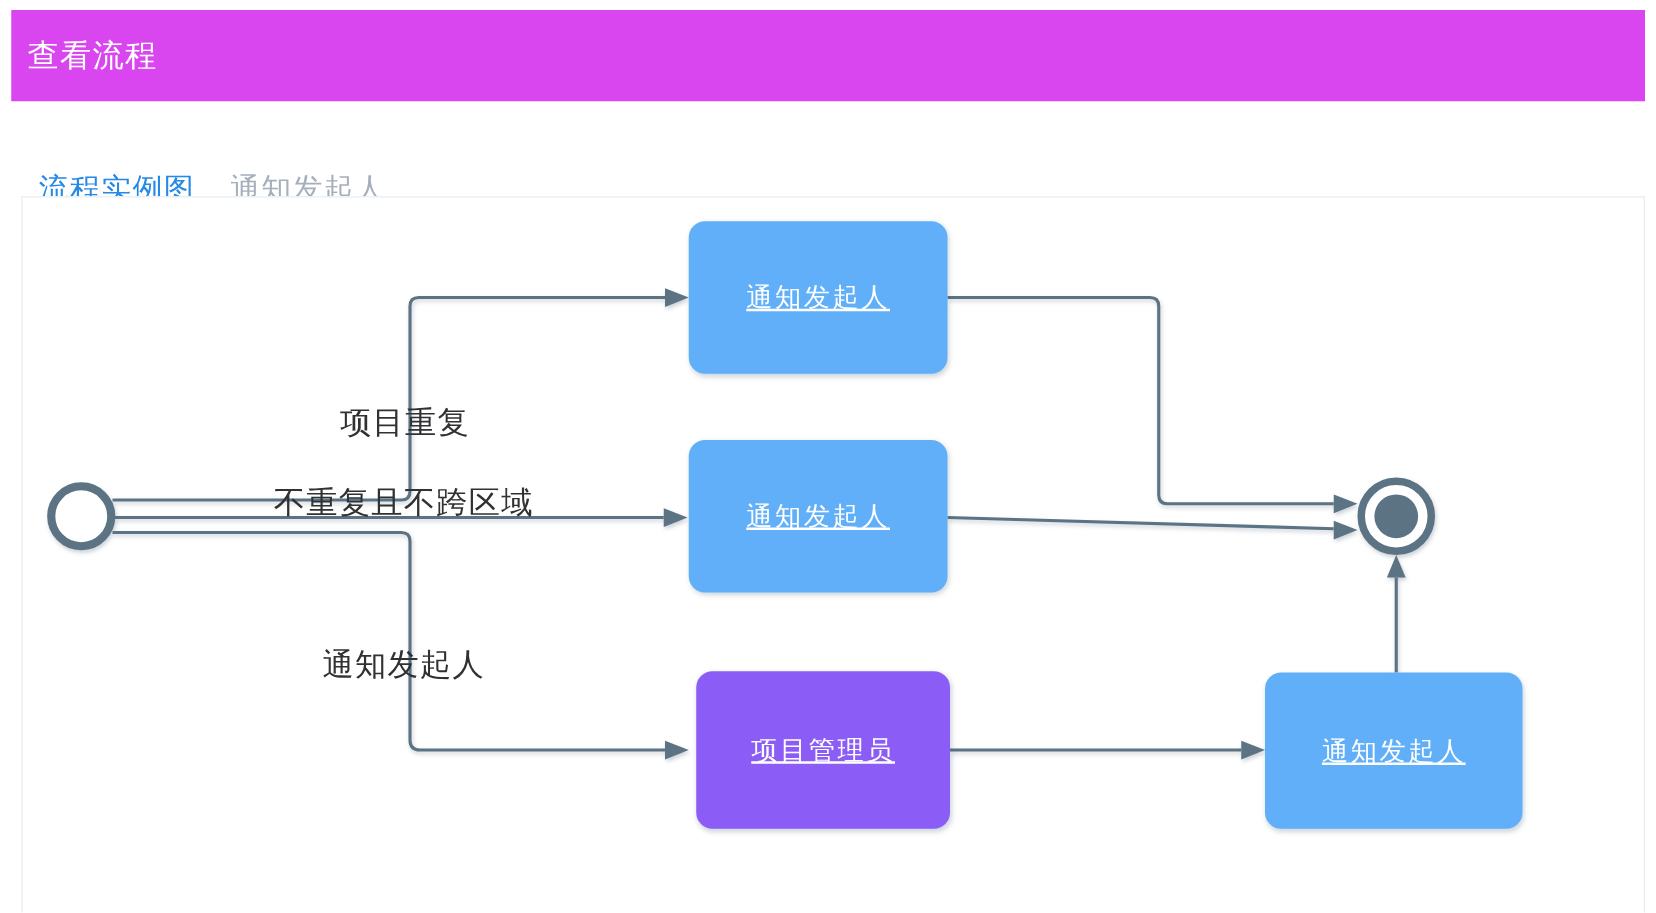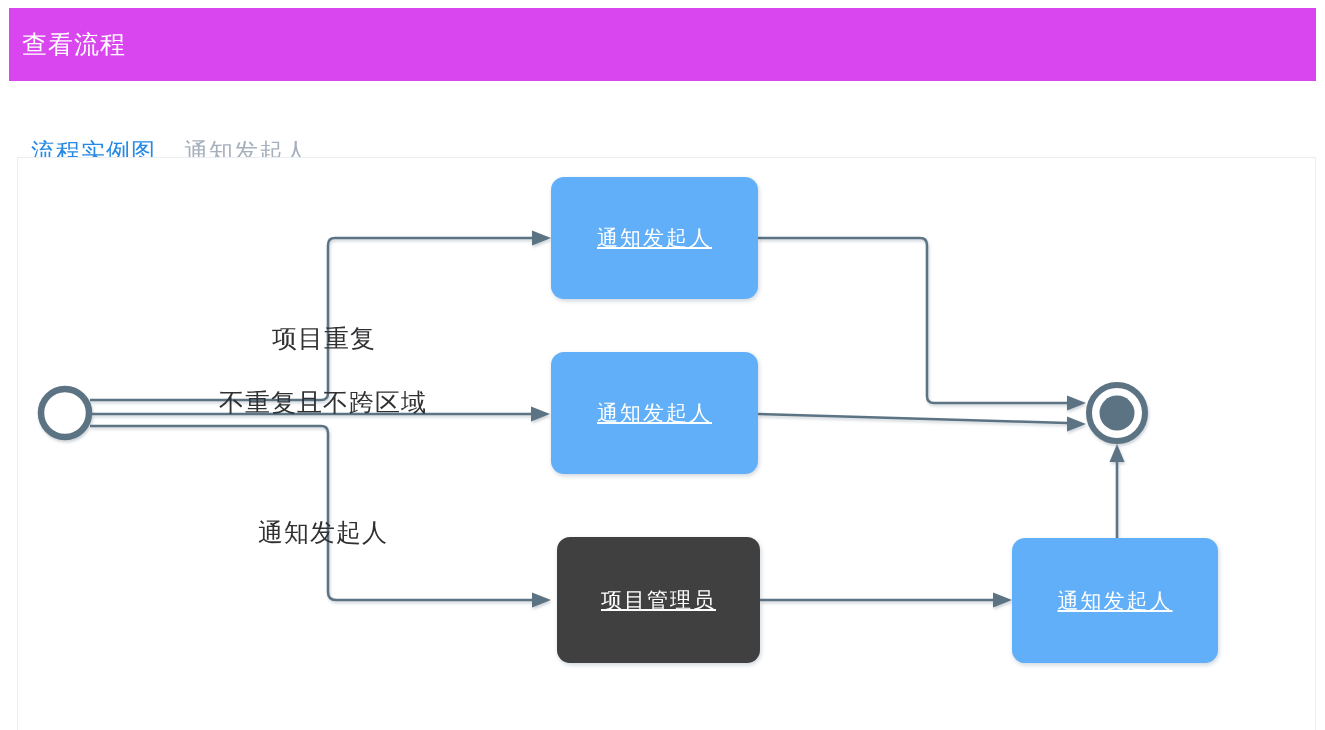--- a/index.html
+++ b/index.html
@@ -27,7 +27,7 @@
           justify-content:center; color:#ffffff; font-size:21px; letter-spacing:2px;
           box-shadow:1px 2px 4px rgba(60,90,120,0.25); cursor:pointer;text-decoration:underline; }
   .task.light { background:#61AFF8; }
-  .task.dark  { background:#404040; }
+  .task.dark  { background:#8b5cf6; }
   .task1 { left:551px; top:177px; width:207px; height:122px; }
   .task2 { left:551px; top:352px; width:207px; height:122px; }
   .task3 { left:557px; top:537px; width:203px; height:126px; }

